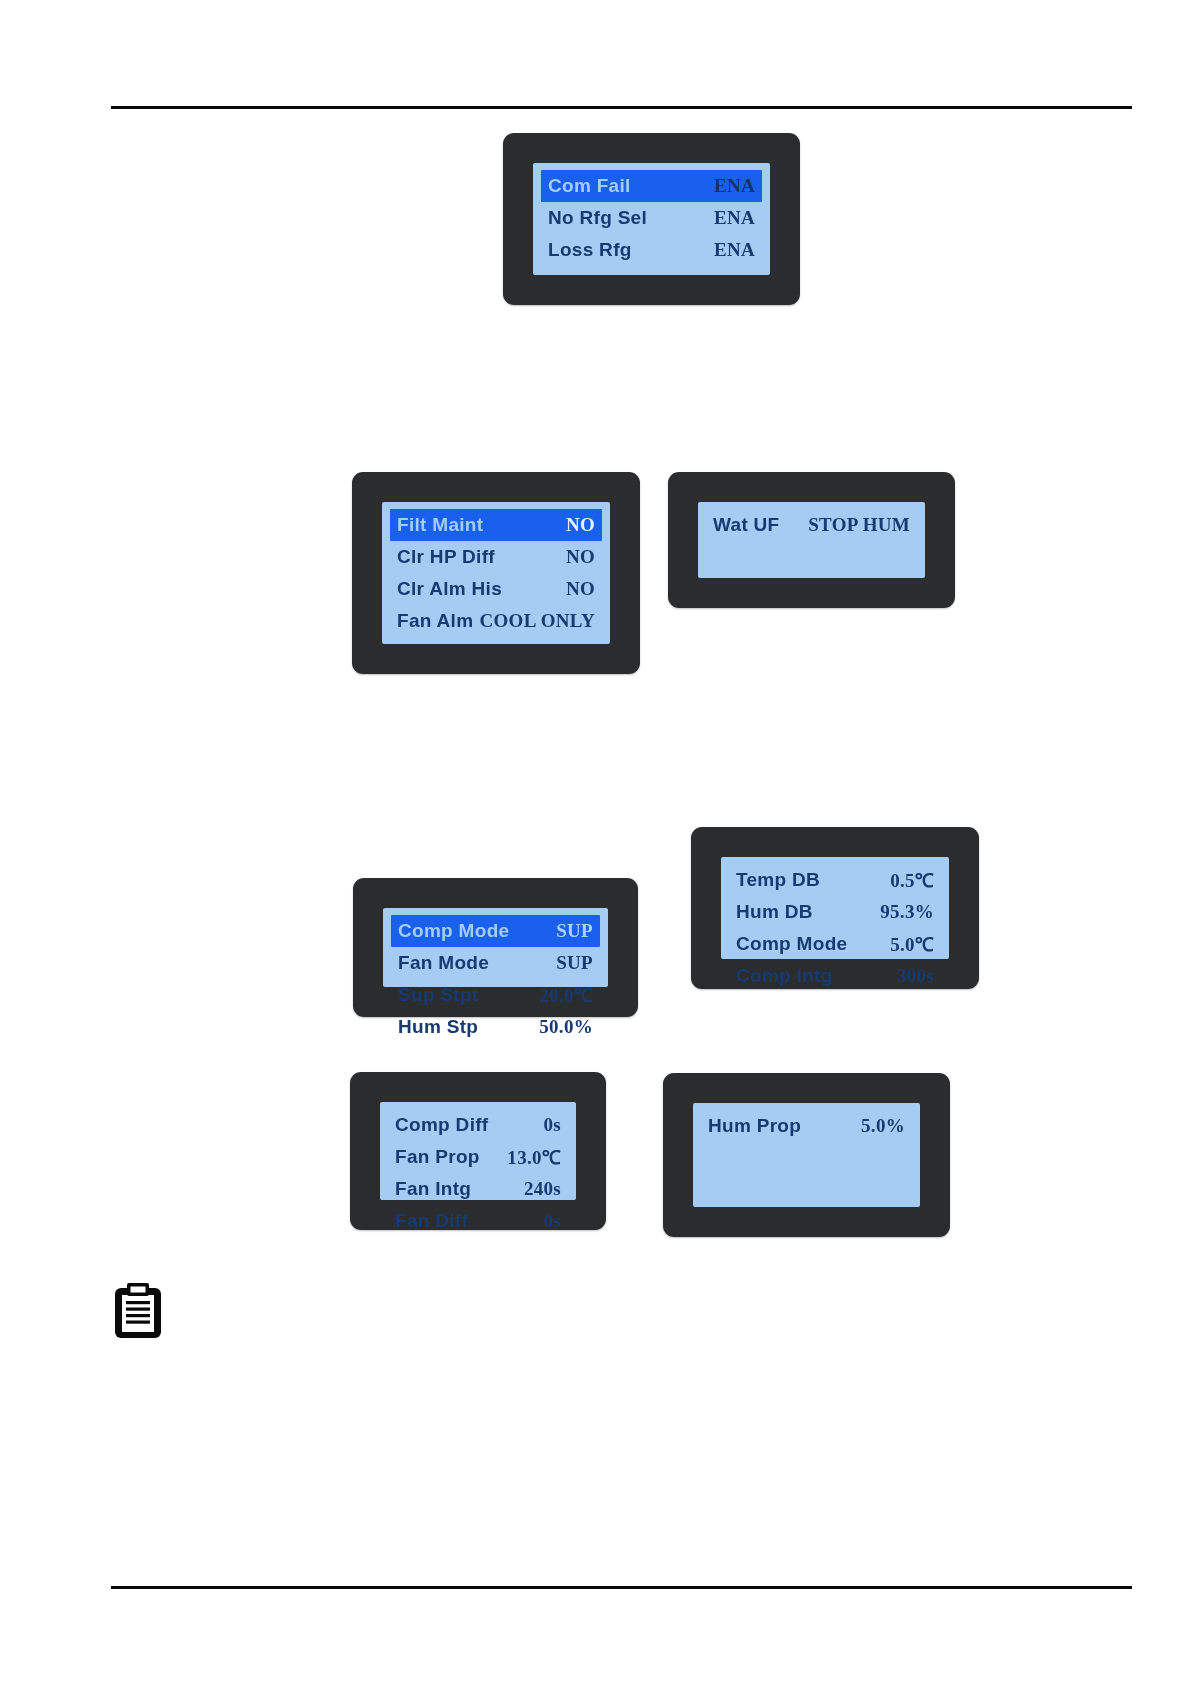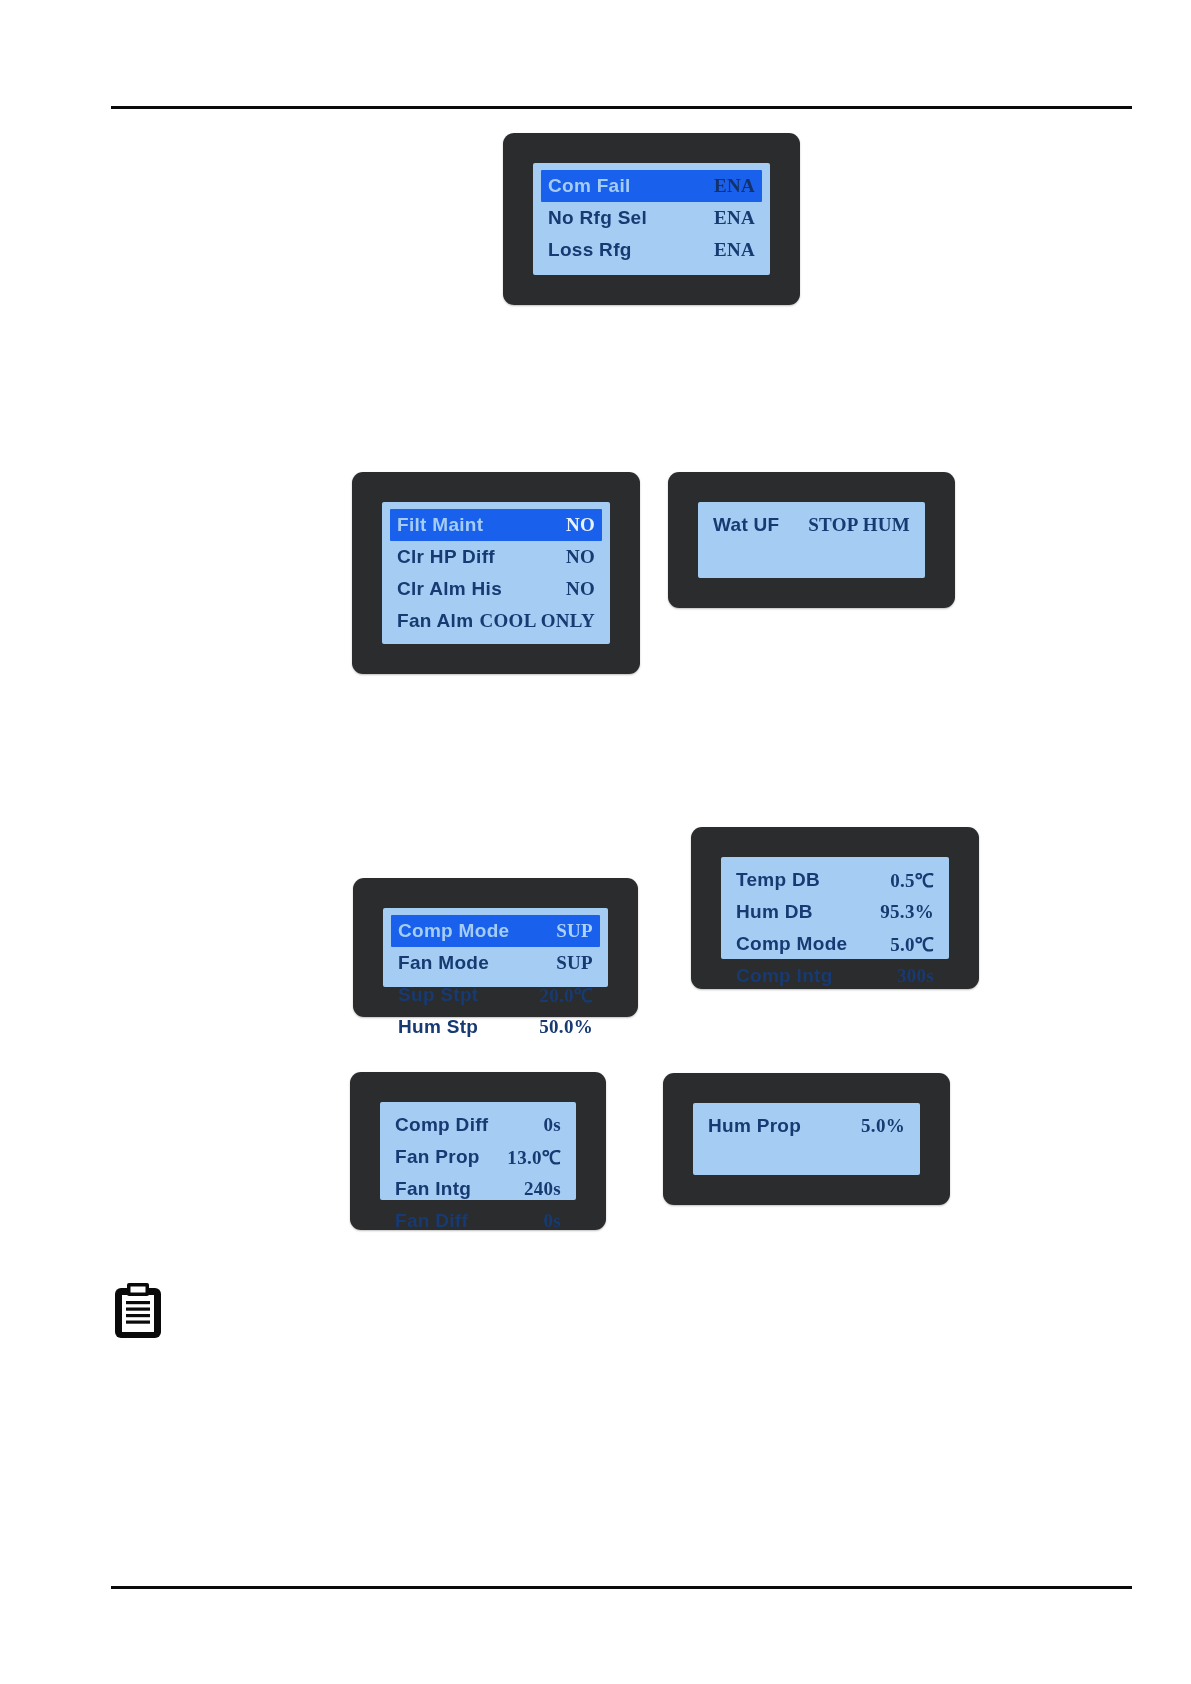--- a/index.html
+++ b/index.html
@@ -41,7 +41,7 @@
   .p4{left:353px;top:878px;width:285px;height:139px;}
   .p5{left:662px;top:827px;width:288px;height:162px;margin-left:29px;}
   .p6{left:350px;top:1072px;width:256px;height:158px;}
-  .p7{left:663px;top:1073px;width:287px;height:132px;}
+  .p7{left:663px;top:1073px;width:287px;height:164px;}
 
   .note-icon{position:absolute;left:113px;top:1282px;width:50px;height:58px;}
 </style>

